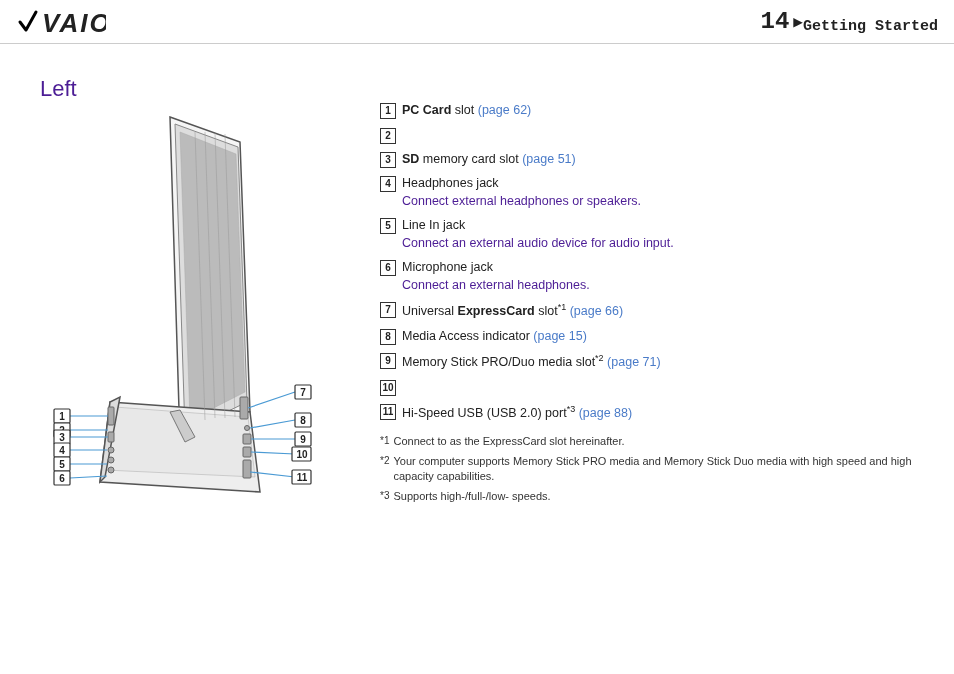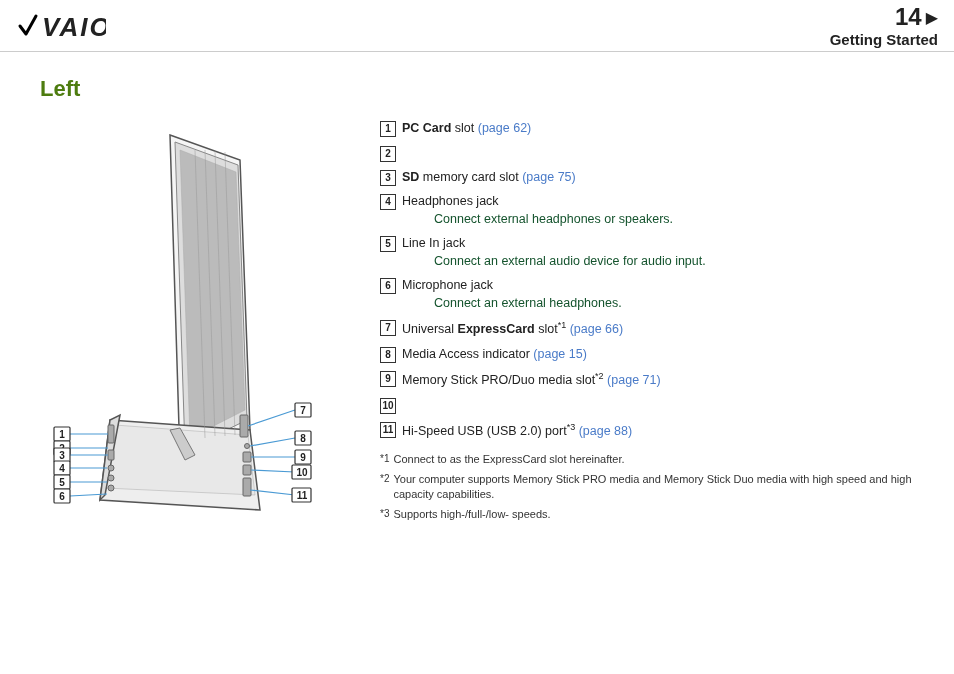--- a/index.html
+++ b/index.html
@@ -18,7 +18,7 @@
     #header {
       position: absolute;
       top: 0; left: 0; right: 0;
-      height: 52px;
+      height: 44px;
       background: #ffffff;
       border-bottom: 1px solid #ccc;
       display: flex;

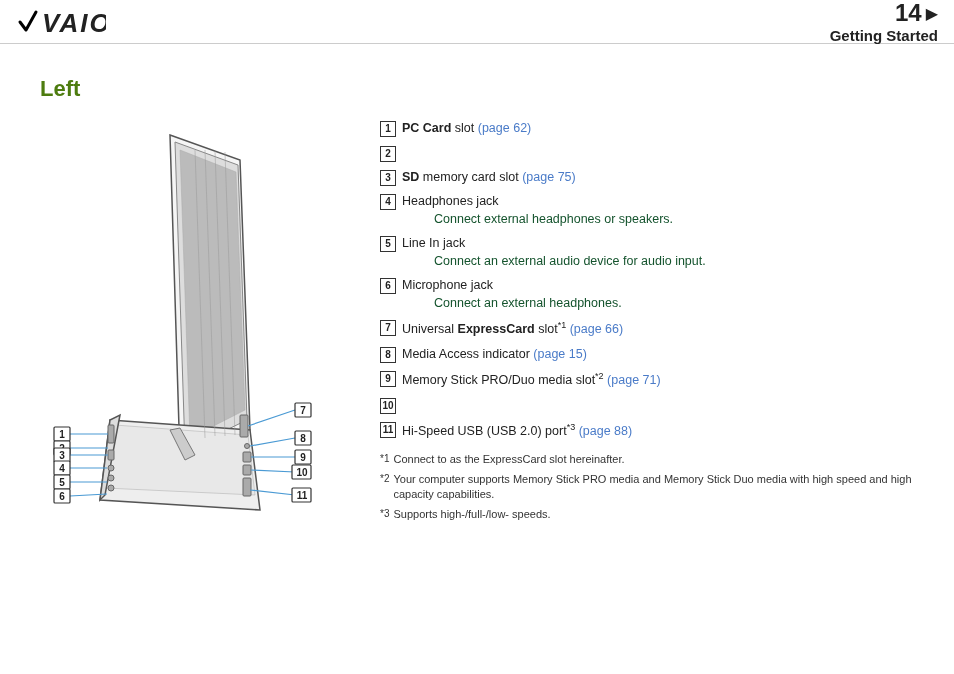--- a/index.html
+++ b/index.html
@@ -32,9 +32,9 @@
     }
     #header-right {
       display: flex;
-      flex-direction: column;
       align-items: flex-end;
       justify-content: flex-start;
+      font-family: Liberation Mono, monospace;
     }
 
     

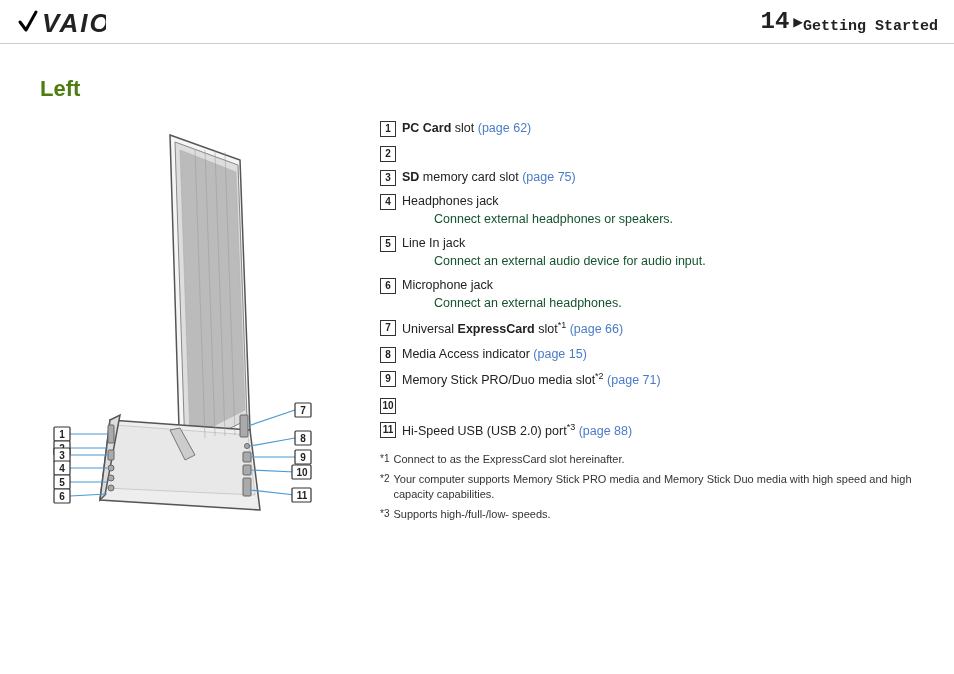--- a/index.html
+++ b/index.html
@@ -49,9 +49,8 @@
 
     #page-heading {
       font-size: 22px;
-      font-weight: bold;
-      color: #4d7c0f;
-      margin-bottom: 18px;
+      font-weight: normal;
+      color: #4c1d95;
     }
 
     #content-area {

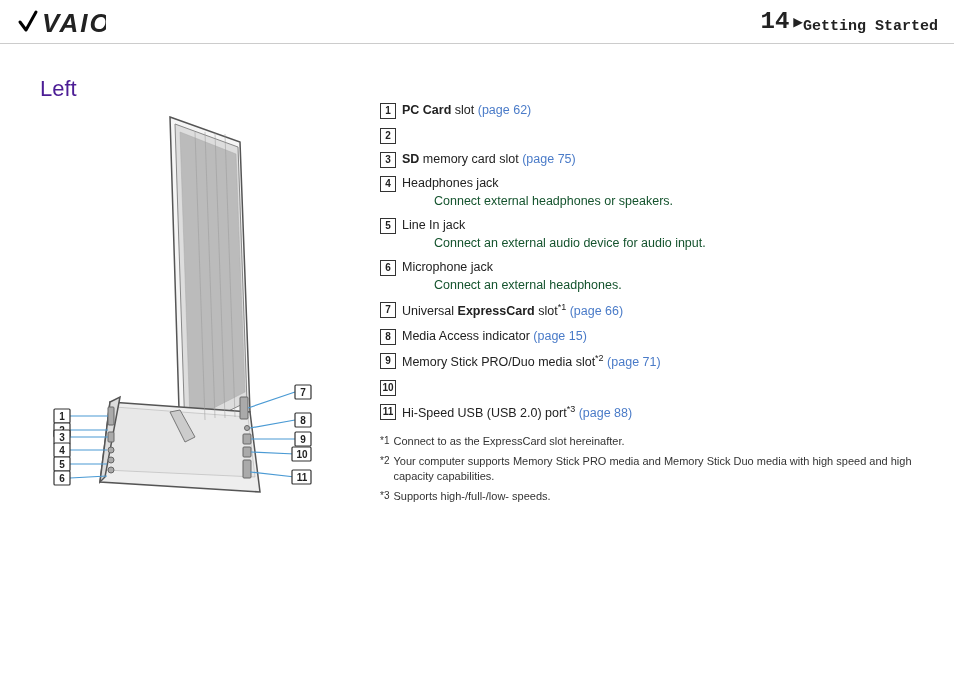--- a/index.html
+++ b/index.html
@@ -280,7 +280,7 @@
       <div class="desc-item">
         <span class="num-badge">3</span>
         <span class="desc-text">
-          <span class="bold">SD</span> memory card slot <span class="link">(page 75)</span>
+          <span class="bold">SD</span> memory card slot <span class="link">(page 51)</span>
         </span>
       </div>
 

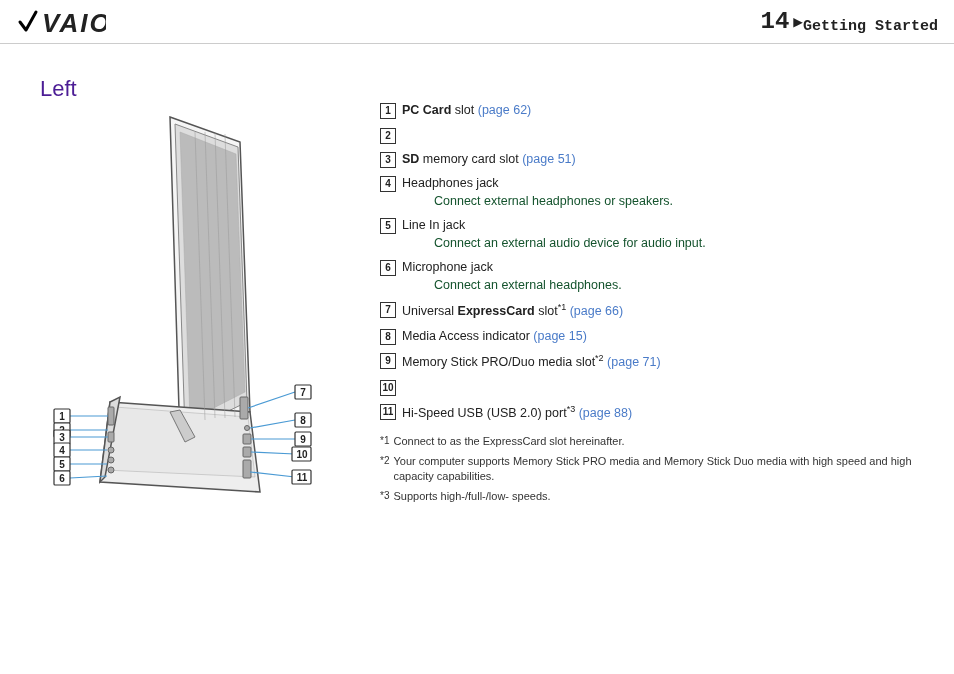--- a/index.html
+++ b/index.html
@@ -116,8 +116,7 @@
 
     .desc-item .desc-text .sub-line {
       display: block;
-      color: #14532d;
-      margin-left: 32px;
+      color: #4c1d95;
     }
 
     

